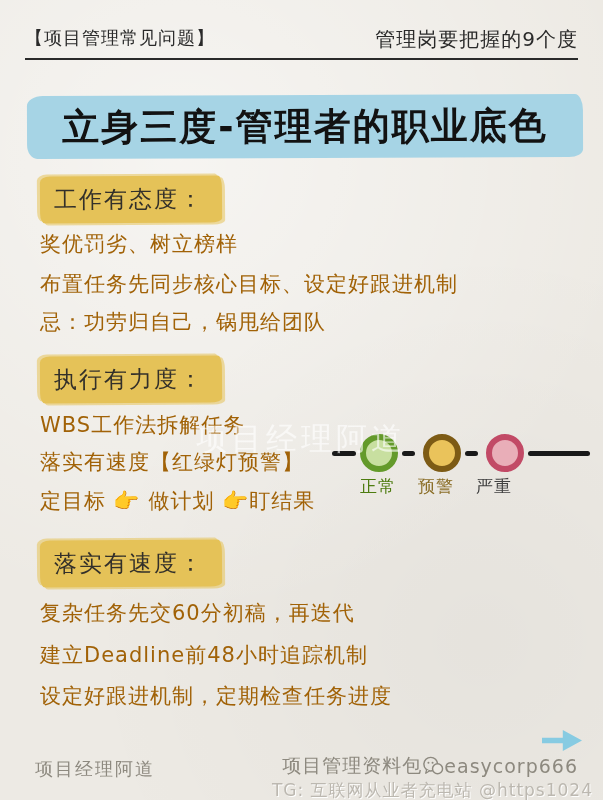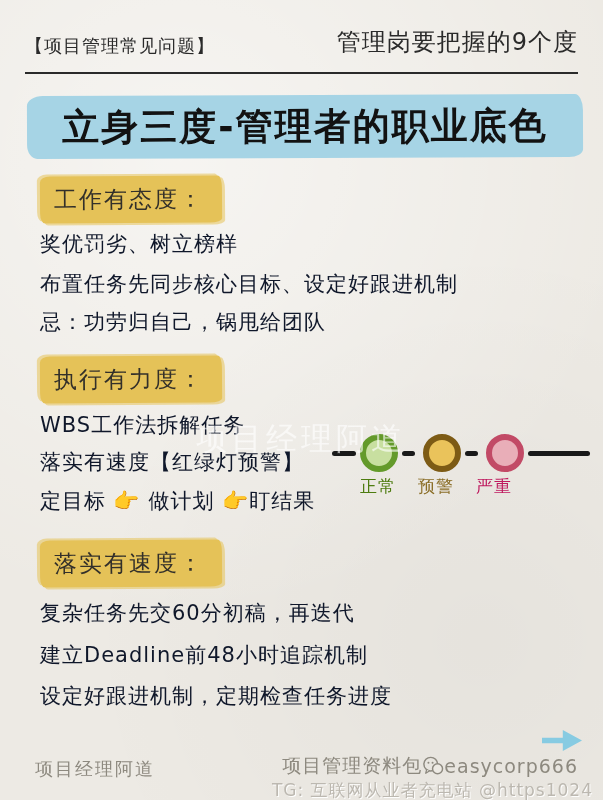--- a/index.html
+++ b/index.html
@@ -17,8 +17,8 @@
   
   .header {
     position: absolute; top: 26px; left: 25px; right: 25px;
-    display: flex; justify-content: space-between; align-items: flex-end;
-    padding-bottom: 14px;
+    display: flex; justify-content: space-between; 
+    padding-bottom: 5px;
     border-bottom: 2px solid #2a2a2a;
   }
   .header-left  { font-size: 18px; letter-spacing: 1px; color: #2a2a2a; }

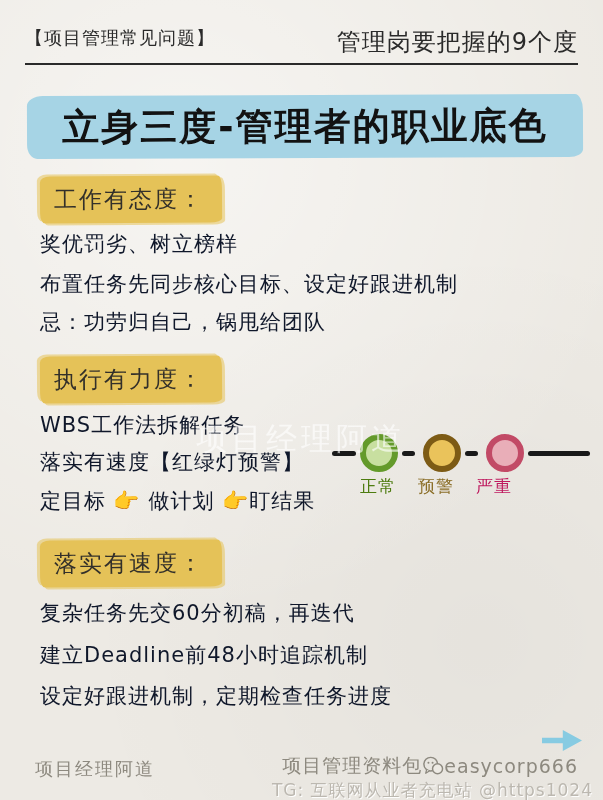--- a/index.html
+++ b/index.html
@@ -22,7 +22,7 @@
     border-bottom: 2px solid #2a2a2a;
   }
   .header-left  { font-size: 18px; letter-spacing: 1px; color: #2a2a2a; }
-  .header-right { font-size: 24px; letter-spacing: 1px; color: #2a2a2a; margin-left: 25px; }
+  .header-right { font-size: 20px; letter-spacing: 1px; color: #2a2a2a; margin-left: 25px; }
 
   
   .title-banner {

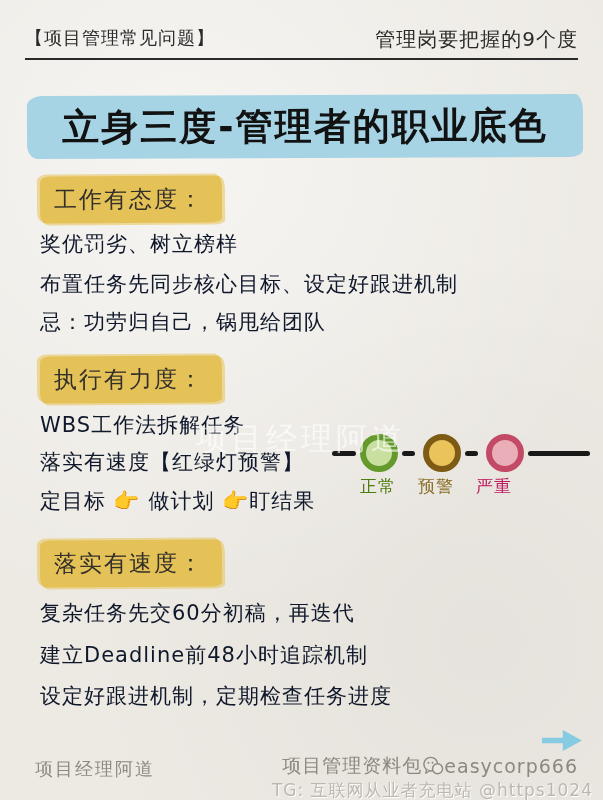--- a/index.html
+++ b/index.html
@@ -52,7 +52,7 @@
   
   .line {
     position: absolute; left: 40px;
-    font-size: 21px; color: #0f172a; letter-spacing: 1px; white-space: nowrap;
+    font-size: 21px; color: #a16207; letter-spacing: 1px; white-space: nowrap;
   }
 
   

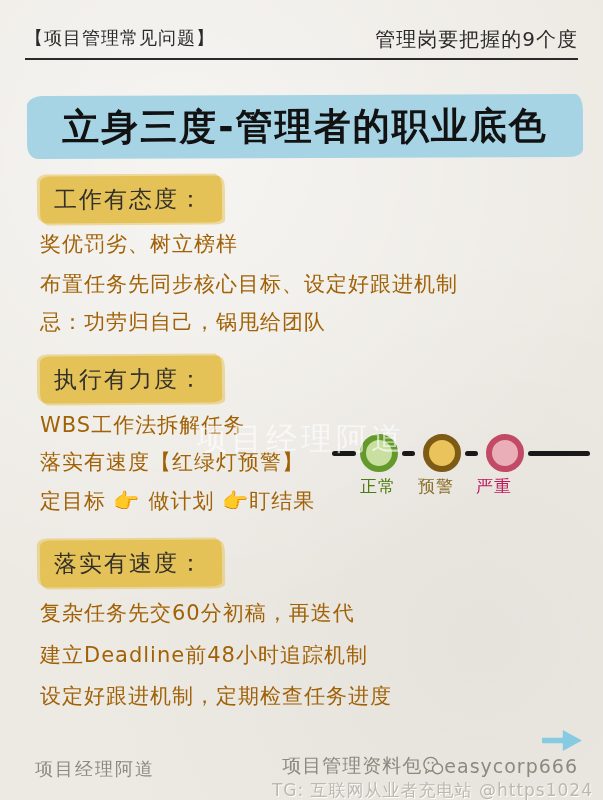--- a/index.html
+++ b/index.html
@@ -141,7 +141,7 @@
   <div class="tl-labels">
     <span class="tl-label l0" style="color: #4d7c0f;">正常</span>
     <span class="tl-label l1" style="color: rgb(138, 109, 38); font-family: Liberation Serif, serif;">预警</span>
-    <span class="tl-label l2" style="color: #be185d;">严重</span>
+    <span class="tl-label l2" style="color: #404040;">严重</span>
   </div>
 </div>
 

